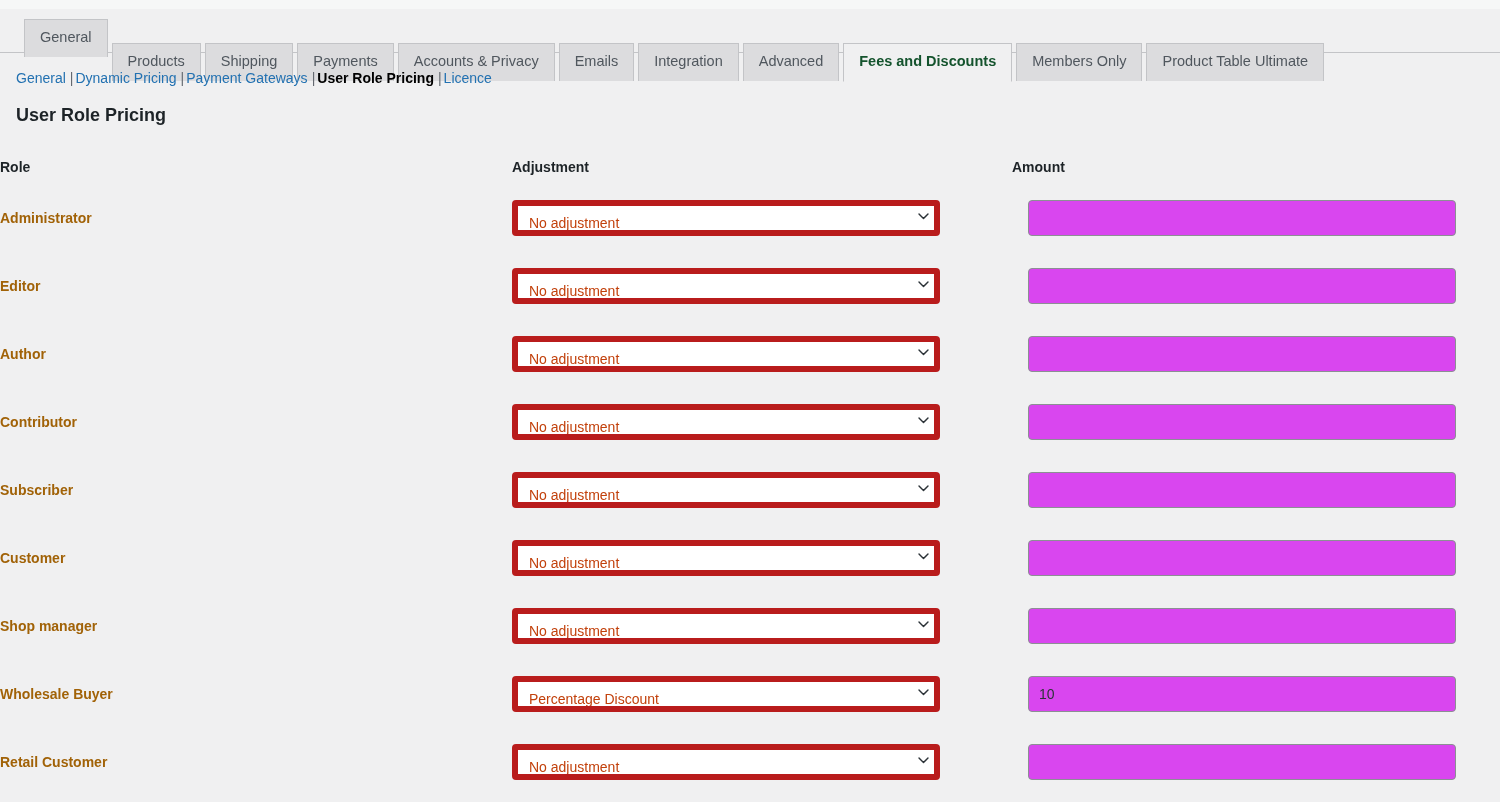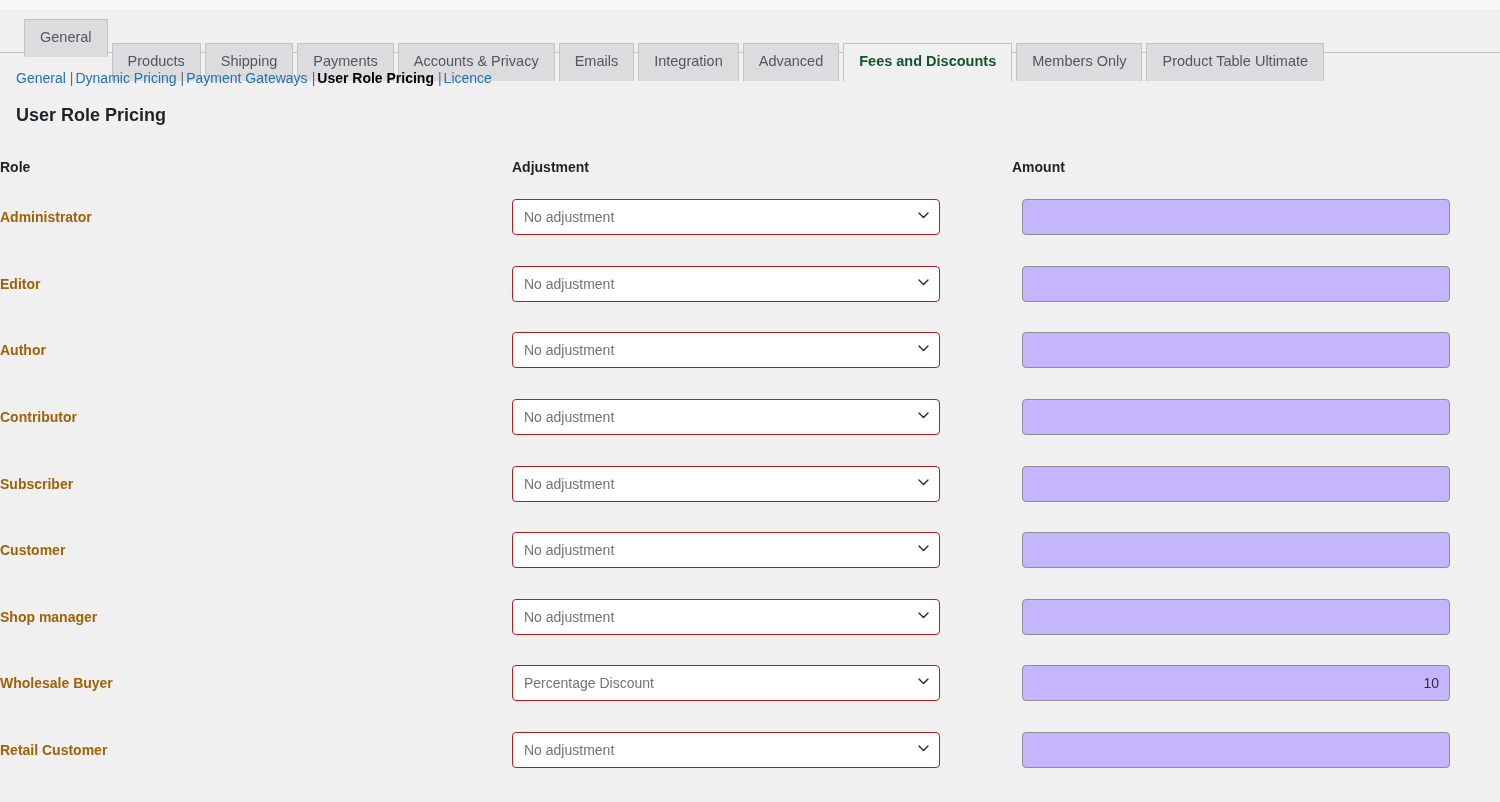--- a/index.html
+++ b/index.html
@@ -165,9 +165,9 @@
     font-family: "Liberation Sans", "DejaVu Sans", sans-serif;
     font-size: 14px;
     line-height: 34px;
-    color: #737373;
+    color: #c2410c;
     background: #fff;
-    border: 1px solid #b91c1c;
+    border: 6px solid #b91c1c;
     border-radius: 4px;
     box-shadow: 0 0 0 transparent;
     cursor: pointer;

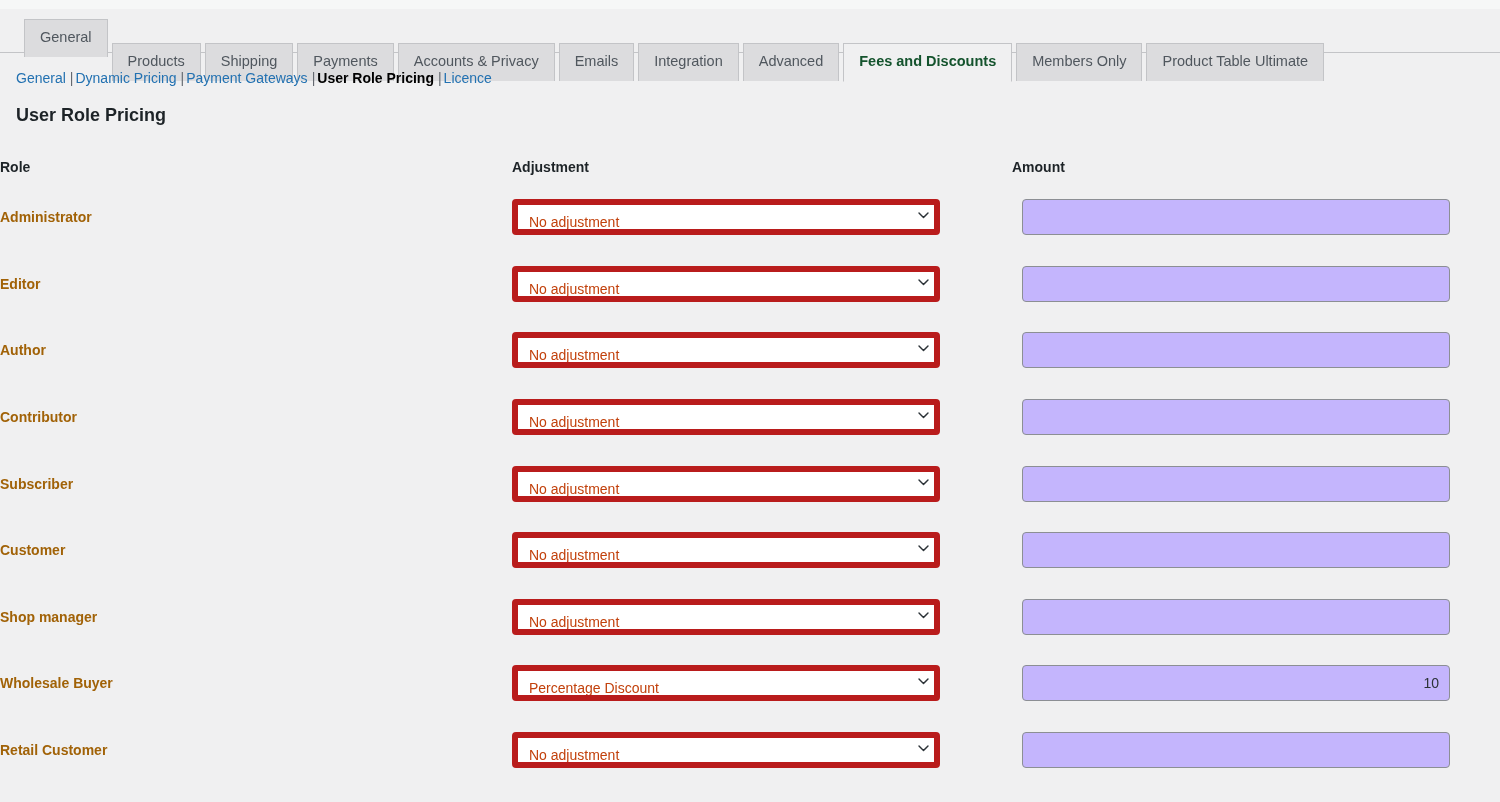--- a/index.html
+++ b/index.html
@@ -187,16 +187,15 @@
     width: 428px;
     height: 36px;
     padding: 0 10px;
-    margin: 10px;
+    margin: 16px;
     font-family: "Liberation Sans", "DejaVu Sans", sans-serif;
     font-size: 14px;
     line-height: 34px;
     color: #2c3338;
-    background: #c4b5fd;
+    background: #d946ef;
     border: 1px solid #8c8f94;
     border-radius: 4px;
     box-shadow: 0 0 0 transparent;
-    text-align: right;
   }
 </style>
 </head>

